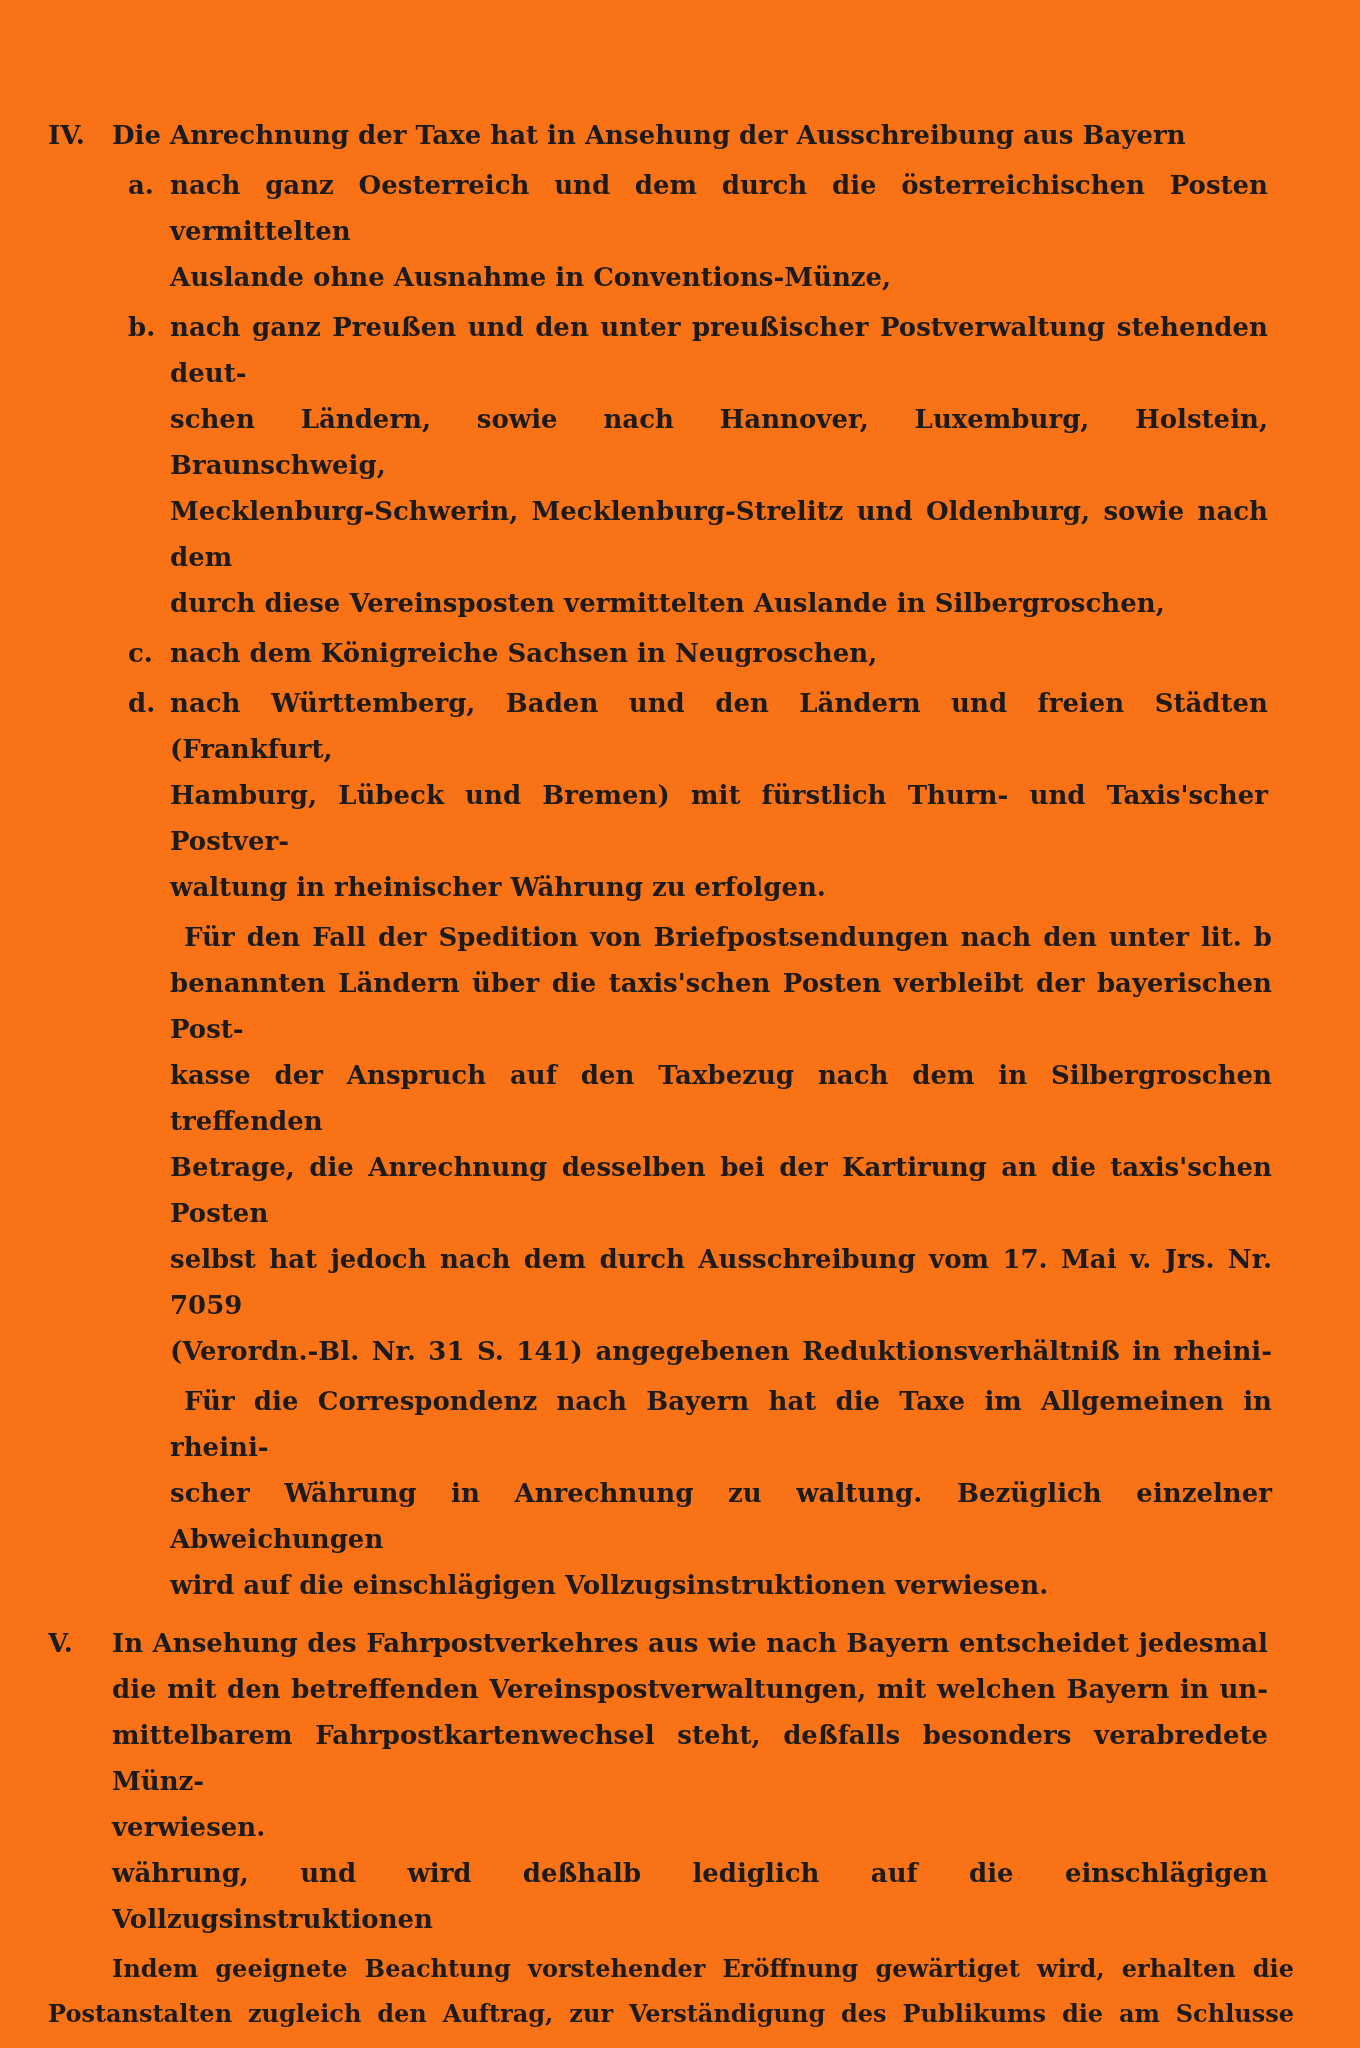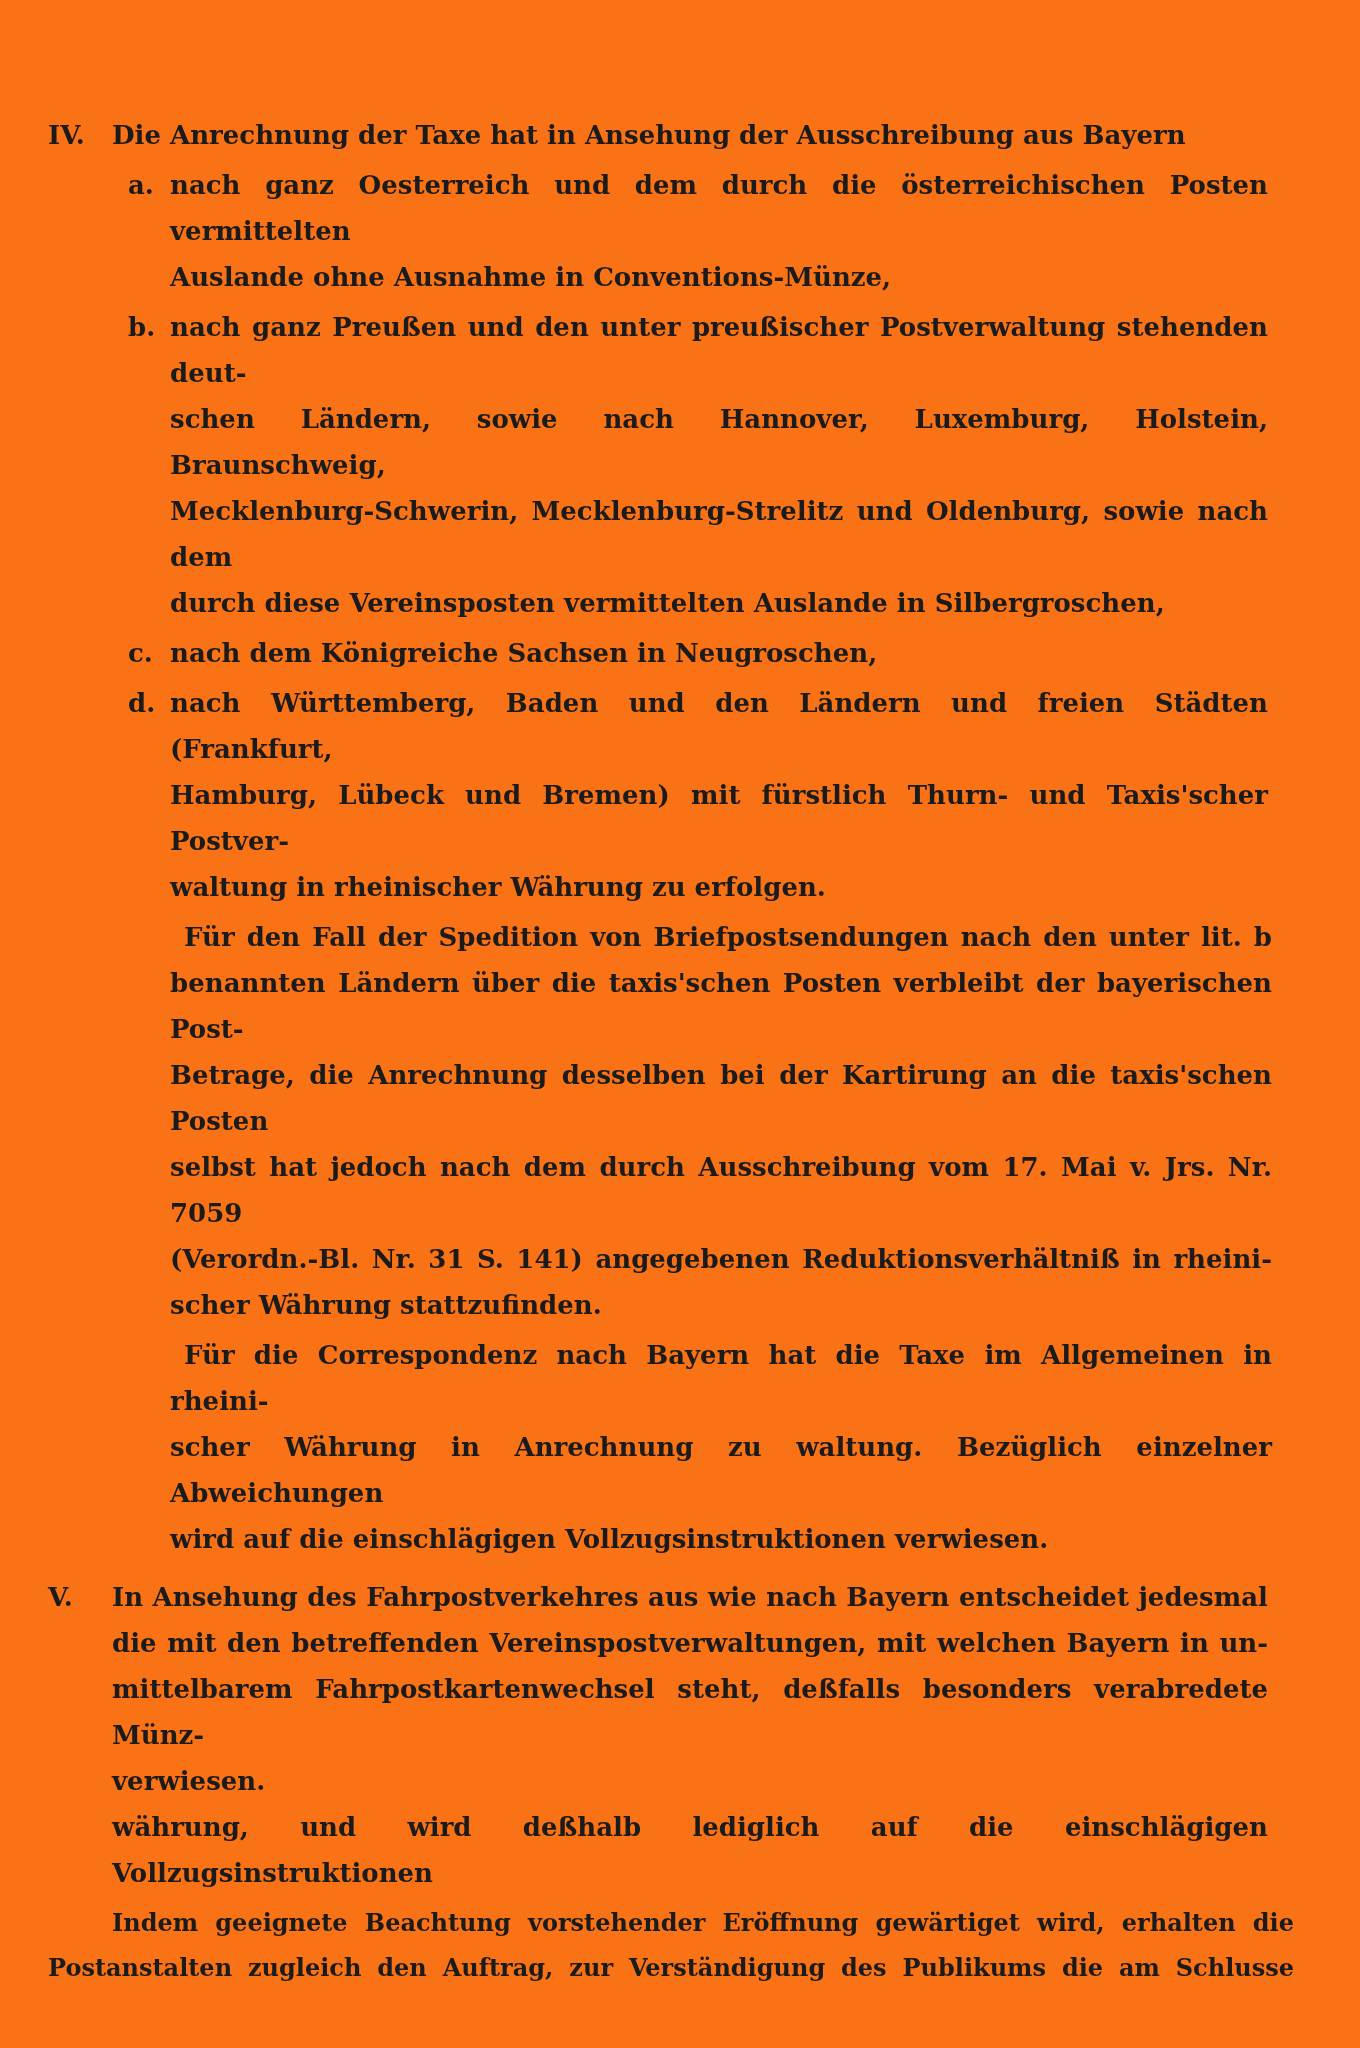--- a/index.html
+++ b/index.html
@@ -83,6 +83,7 @@
           <div class="body">
             <div class="ln fi">Für den Fall der Spedition von Briefpostsendungen nach den unter lit. b</div>
             <div class="ln">benannten Ländern über die taxis'schen Posten verbleibt der bayerischen Post-</div>
+            <div class="ln">kasse der Anspruch auf den Taxbezug nach dem in Silbergroschen treffenden</div>
             <div class="ln">Betrage, die Anrechnung desselben bei der Kartirung an die taxis'schen Posten</div>
             <div class="ln">selbst hat jedoch nach dem durch Ausschreibung vom 17. Mai v. Jrs. Nr. 7059</div>
             <div class="ln">(Verordn.-Bl. Nr. 31 S. 141) angegebenen Reduktionsverhältniß in rheini-</div>

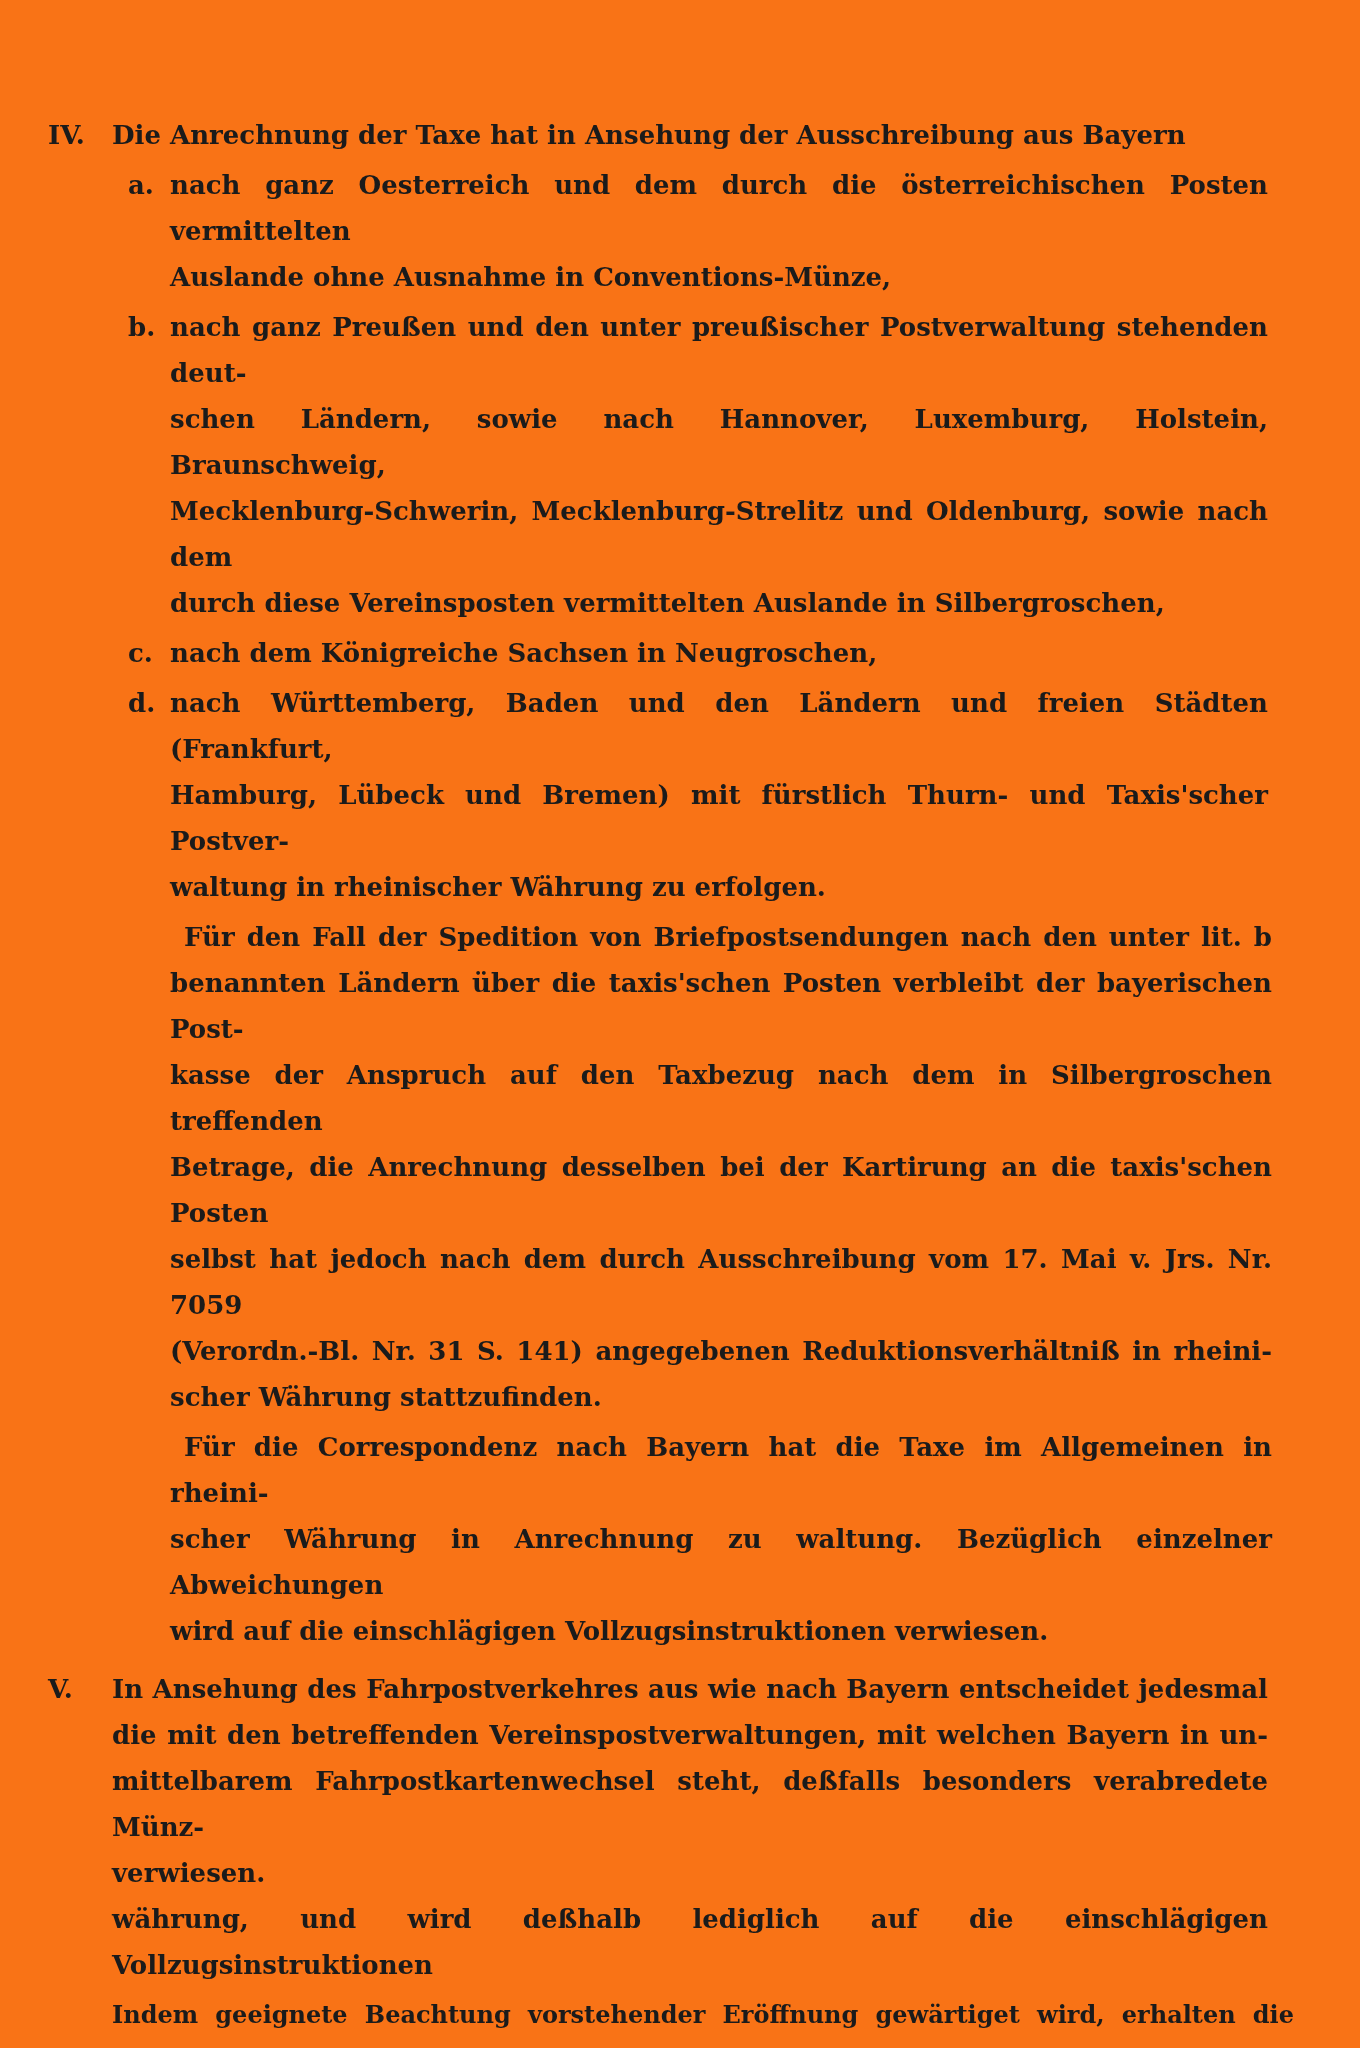--- a/index.html
+++ b/index.html
@@ -87,7 +87,6 @@
             <div class="ln">Betrage, die Anrechnung desselben bei der Kartirung an die taxis'schen Posten</div>
             <div class="ln">selbst hat jedoch nach dem durch Ausschreibung vom 17. Mai v. Jrs. Nr. 7059</div>
             <div class="ln">(Verordn.-Bl. Nr. 31 S. 141) angegebenen Reduktionsverhältniß in rheini-</div>
-            <div class="ln no-j">scher Währung stattzufinden.</div>
           </div>
         </div>
         <div class="sec k-indented-paragraph">

